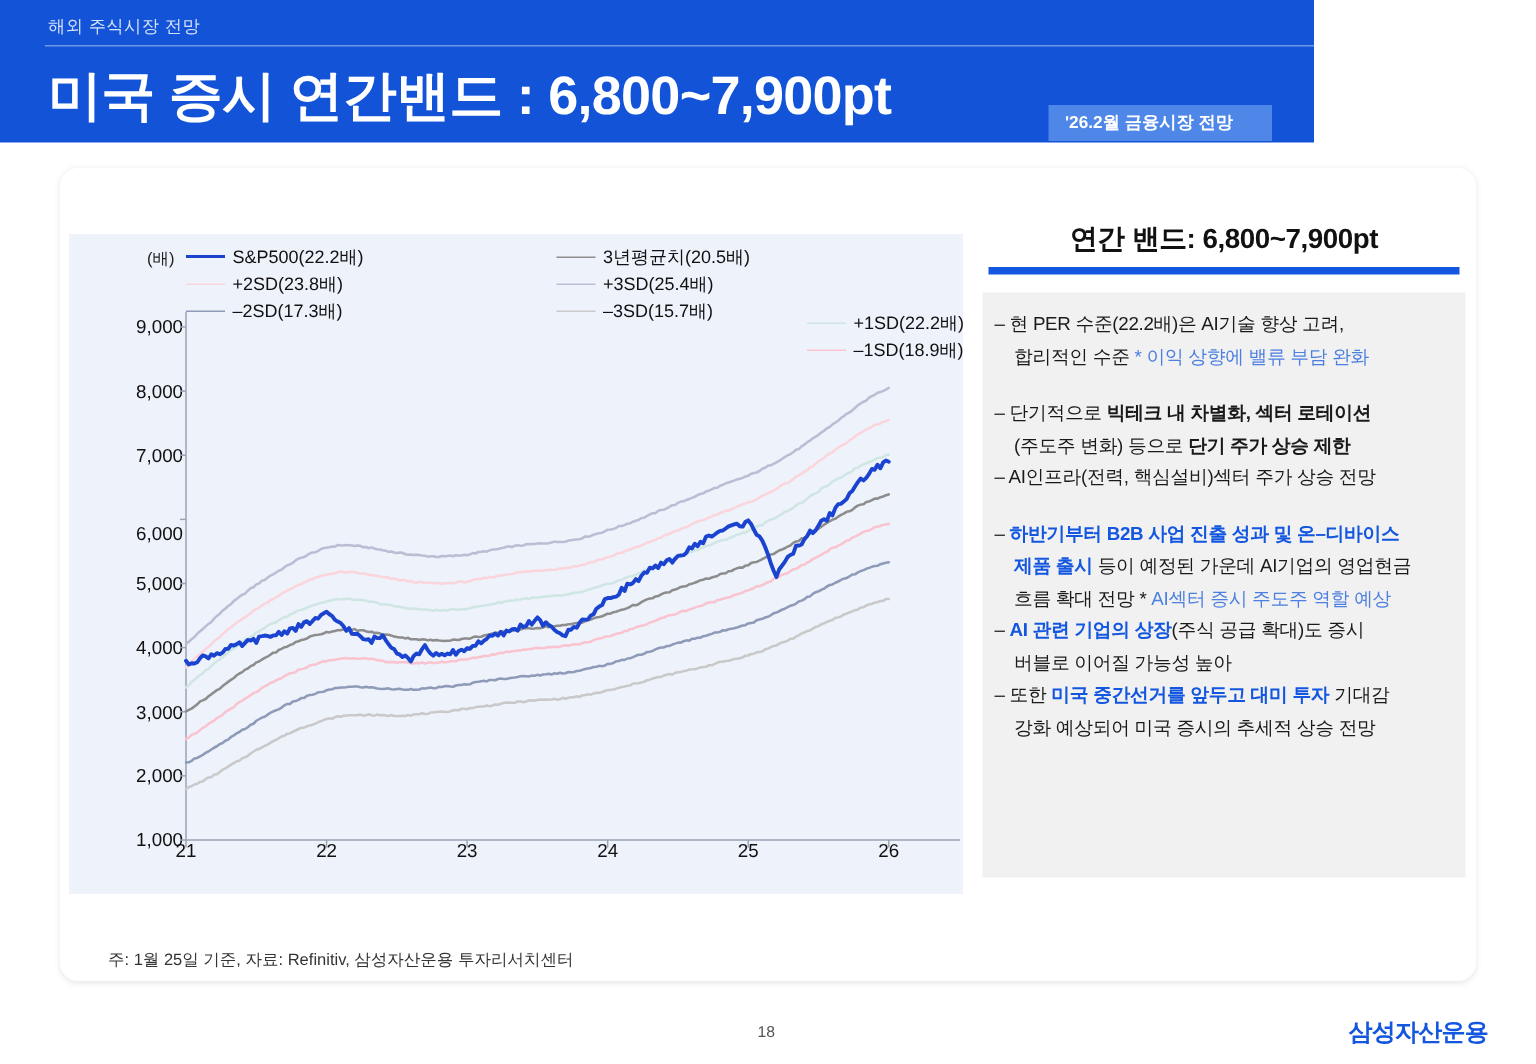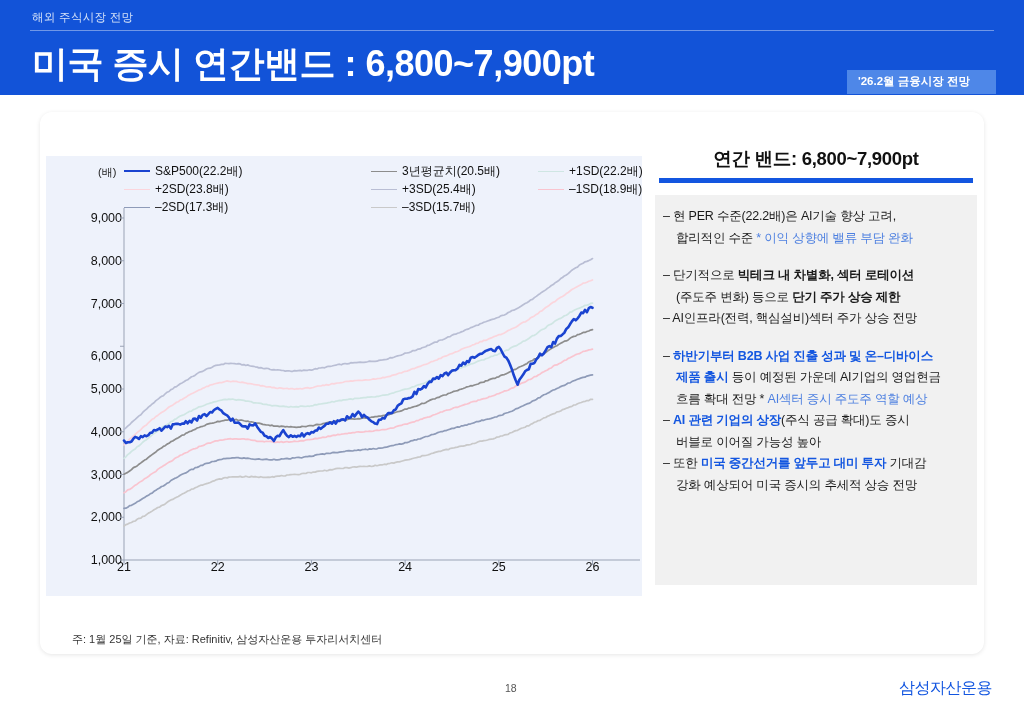--- a/index.html
+++ b/index.html
@@ -13,7 +13,7 @@
 
   
   .header{
-    position:absolute;left:0;top:0;width:1024px;height:95px;
+    position:absolute;left:0;top:0;width:876px;height:95px;
     background:#1253d8;
   }
   .breadcrumb{

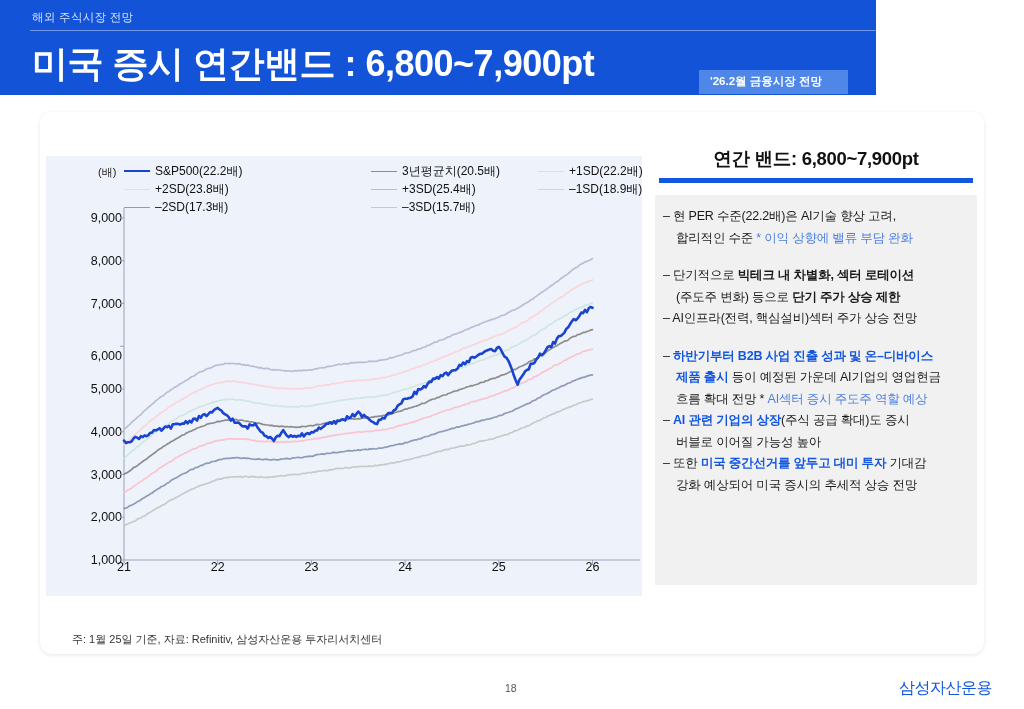--- a/index.html
+++ b/index.html
@@ -72,7 +72,7 @@
   .lg-col{position:absolute;top:0;}
   .lg-c1{left:0px;}
   .lg-c2{left:247px;}
-  .lg-c3{left:414px;}
+  .lg-c3{left:414px;margin-top:44px;}
   .lg-item{
     height:18px;display:flex;align-items:center;
     white-space:nowrap;

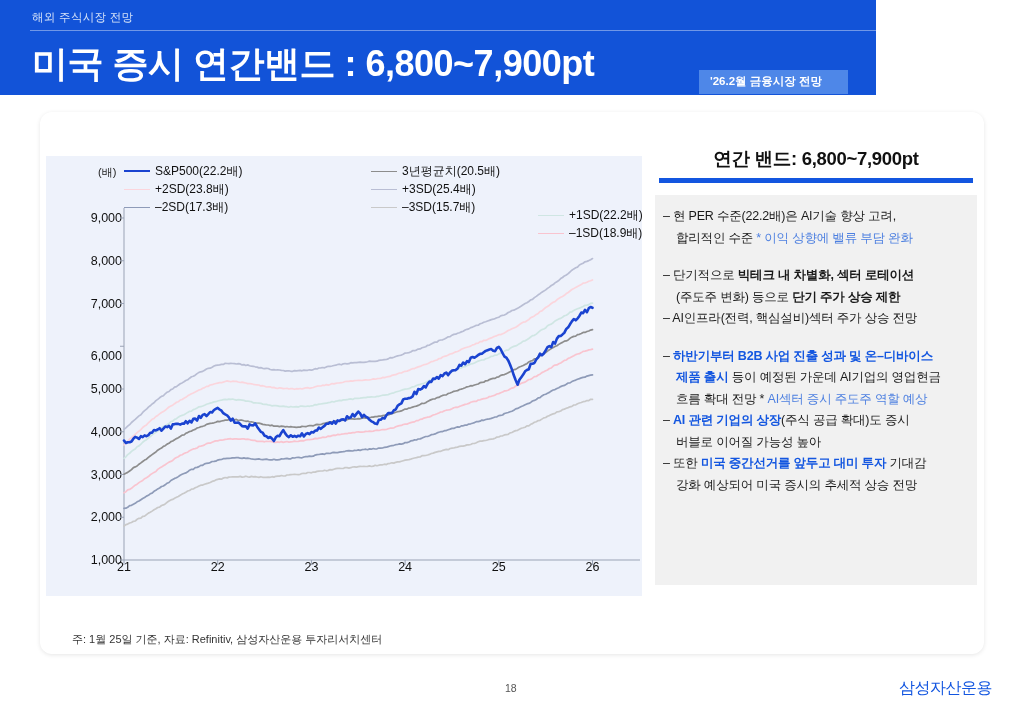--- a/index.html
+++ b/index.html
@@ -137,7 +137,7 @@
   }
   .logo{
     position:absolute;right:32px;top:678px;
-    font-size:16px;font-weight:normal;color:#1356e0;
+    font-size:16px;font-weight:bold;color:#1356e0;
     letter-spacing:-0.5px;
   }
 </style>

